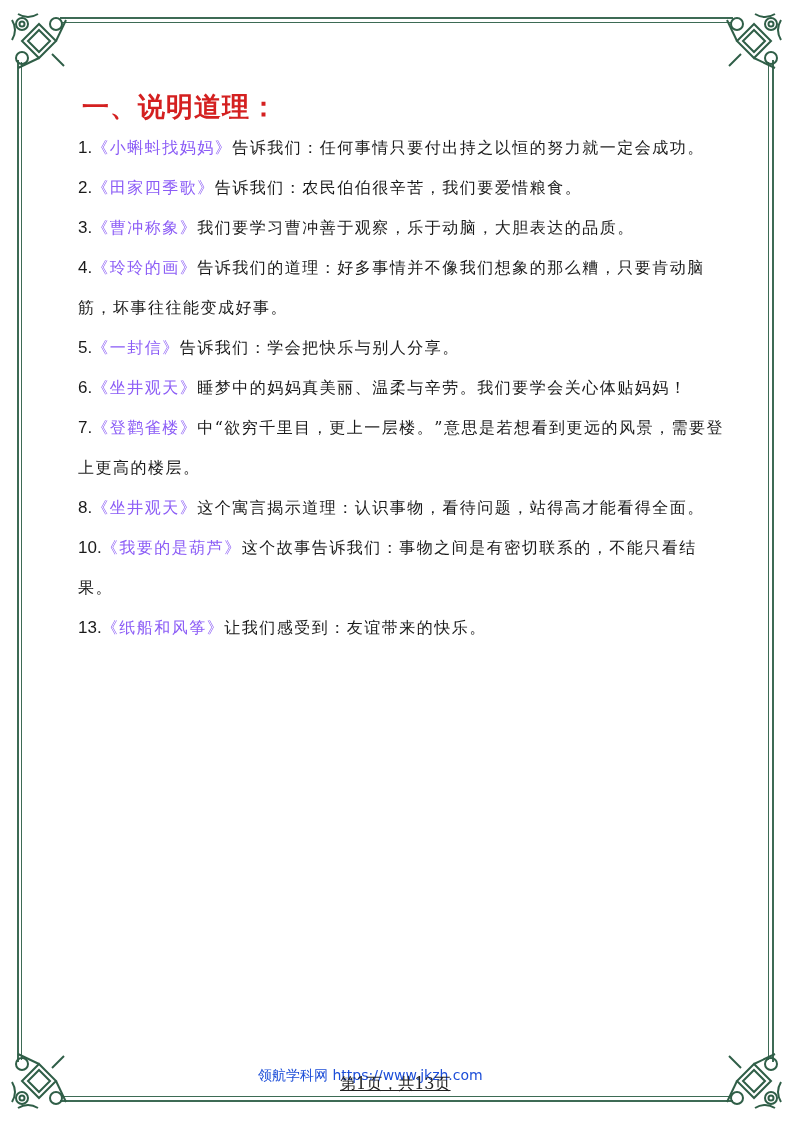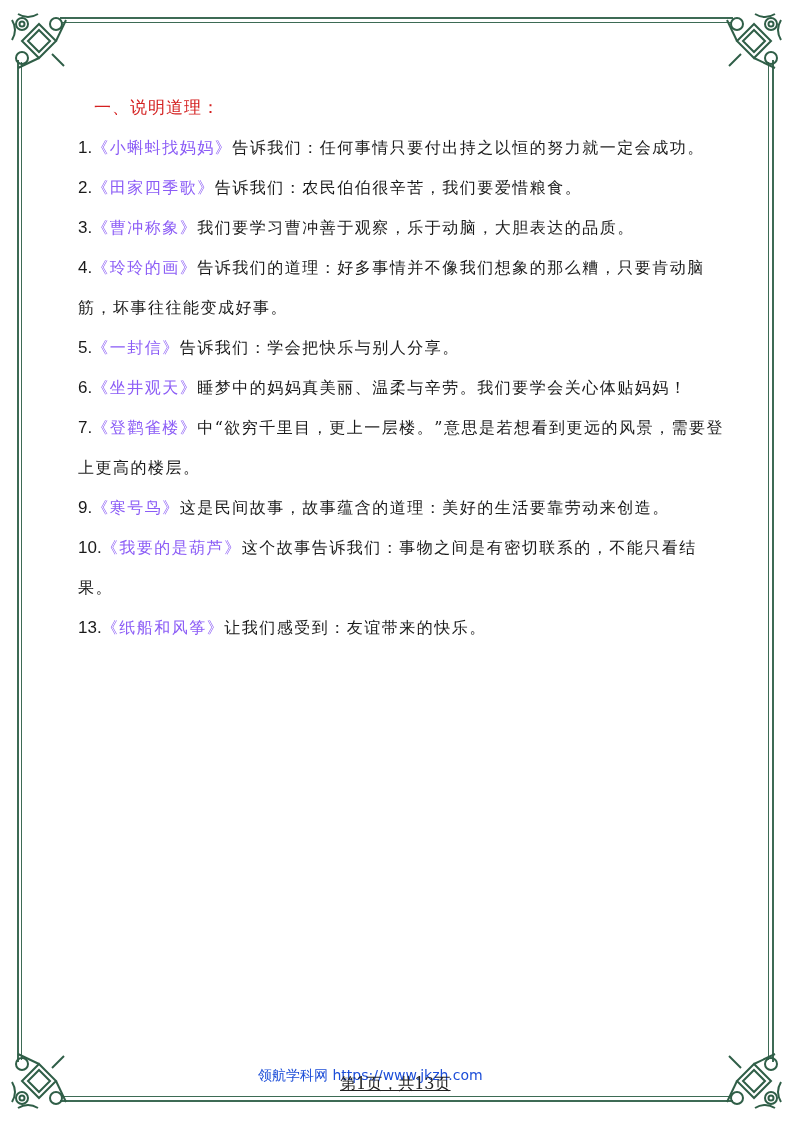--- a/index.html
+++ b/index.html
@@ -7,7 +7,7 @@
   .frame-line{position:absolute;background:#3d6b55;}
   .corner{position:absolute;width:62px;height:62px;}
   .content{position:absolute;left:78px;top:92px;width:650px;}
-  .title{font-family:"DejaVu Sans","Liberation Sans",sans-serif;font-weight:normal;color:#d42020;font-size:17px;line-height:30px;margin:0 0 6px 16px;letter-spacing:1px;}
+  .title{font-family:"DejaVu Sans","Liberation Sans",sans-serif;font-weight:bold;color:#d42020;font-size:27px;line-height:30px;margin:0 0 6px 4px;letter-spacing:1px;}
   .item{font-size:16px;line-height:40px;color:#1a1a1a;letter-spacing:1.5px;}
   .num{font-family:"Liberation Sans","DejaVu Sans",sans-serif;font-size:17px;letter-spacing:0;}
   .book{color:#8b5cf6;}

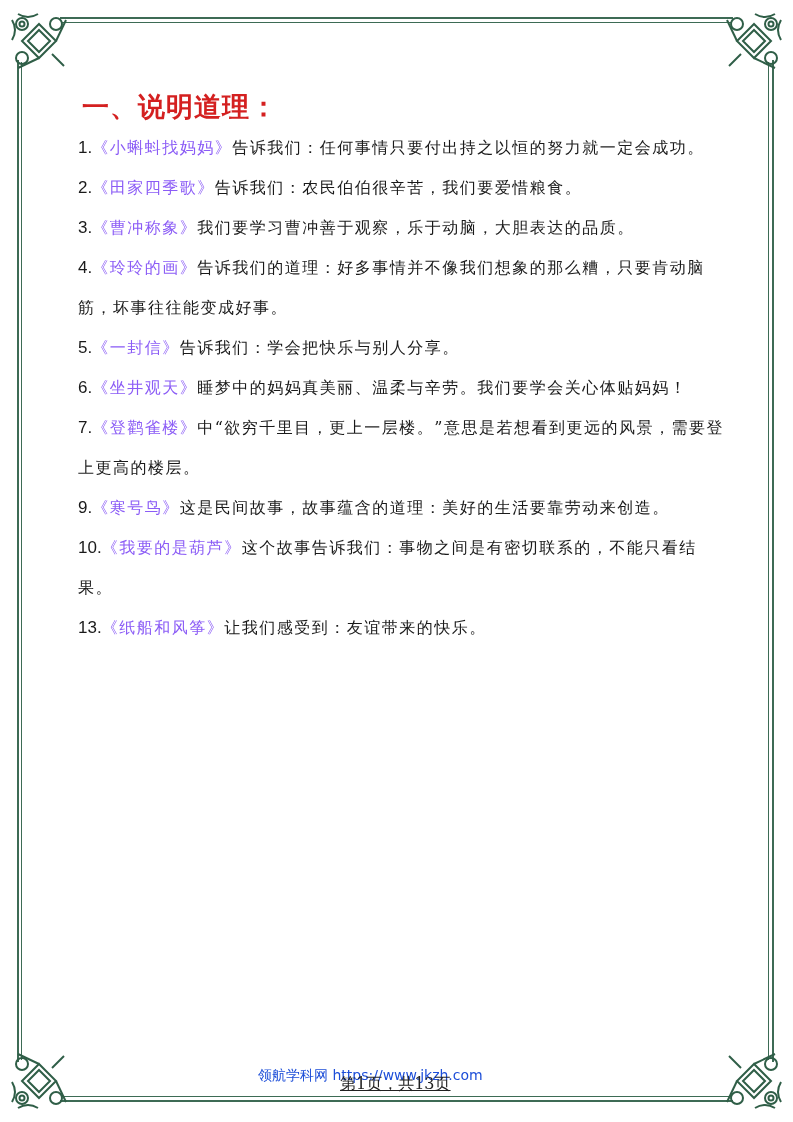--- a/index.html
+++ b/index.html
@@ -99,6 +99,7 @@
   <div class="item"><span class="num">5.</span><span class="book">《一封信》</span><span>告诉我们：学会把快乐与别人分享。</span></div>
   <div class="item"><span class="num">6.</span><span class="book">《坐井观天》</span><span>睡梦中的妈妈真美丽、温柔与辛劳。我们要学会关心体贴妈妈！</span></div>
   <div class="item"><span class="num">7.</span><span class="book">《登鹳雀楼》</span><span>中“欲穷千里目，更上一层楼。”意思是若想看到更远的风景，需要登上更高的楼层。</span></div>
+  <div class="item"><span class="num">8.</span><span class="book">《坐井观天》</span><span>这个寓言揭示道理：认识事物，看待问题，站得高才能看得全面。</span></div>
   <div class="item"><span class="num">9.</span><span class="book">《寒号鸟》</span><span>这是民间故事，故事蕴含的道理：美好的生活要靠劳动来创造。</span></div>
   <div class="item"><span class="num">10.</span><span class="book">《我要的是葫芦》</span><span>这个故事告诉我们：事物之间是有密切联系的，不能只看结果。</span></div>
   <div class="item"><span class="num">13.</span><span class="book">《纸船和风筝》</span><span>让我们感受到：友谊带来的快乐。</span></div>

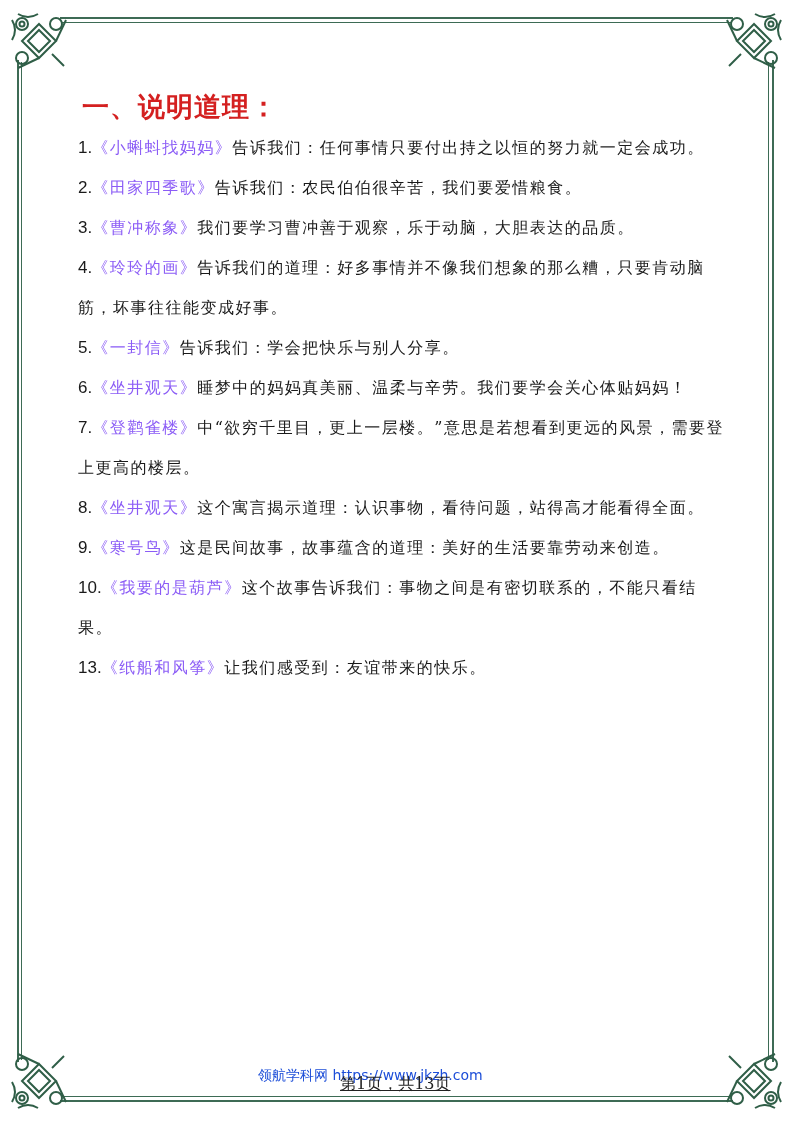--- a/index.html
+++ b/index.html
@@ -100,7 +100,6 @@
   <div class="item"><span class="num">6.</span><span class="book">《坐井观天》</span><span>睡梦中的妈妈真美丽、温柔与辛劳。我们要学会关心体贴妈妈！</span></div>
   <div class="item"><span class="num">7.</span><span class="book">《登鹳雀楼》</span><span>中“欲穷千里目，更上一层楼。”意思是若想看到更远的风景，需要登上更高的楼层。</span></div>
   <div class="item"><span class="num">8.</span><span class="book">《坐井观天》</span><span>这个寓言揭示道理：认识事物，看待问题，站得高才能看得全面。</span></div>
-  <div class="item"><span class="num">9.</span><span class="book">《寒号鸟》</span><span>这是民间故事，故事蕴含的道理：美好的生活要靠劳动来创造。</span></div>
   <div class="item"><span class="num">10.</span><span class="book">《我要的是葫芦》</span><span>这个故事告诉我们：事物之间是有密切联系的，不能只看结果。</span></div>
   <div class="item"><span class="num">13.</span><span class="book">《纸船和风筝》</span><span>让我们感受到：友谊带来的快乐。</span></div>
 </div>

